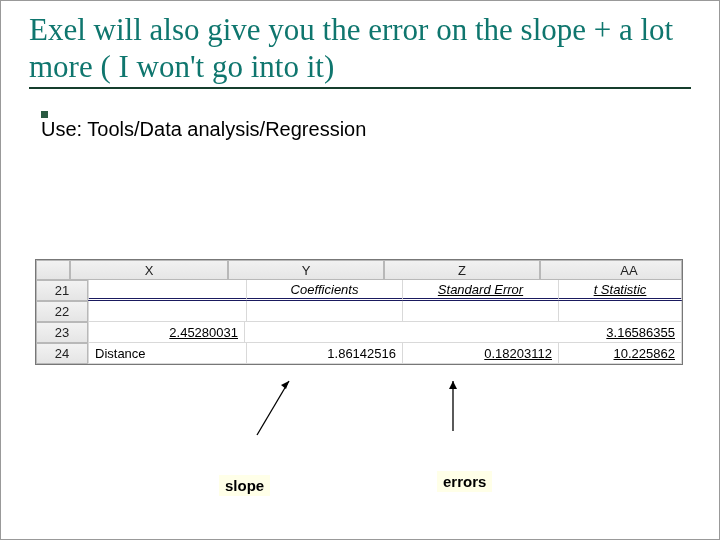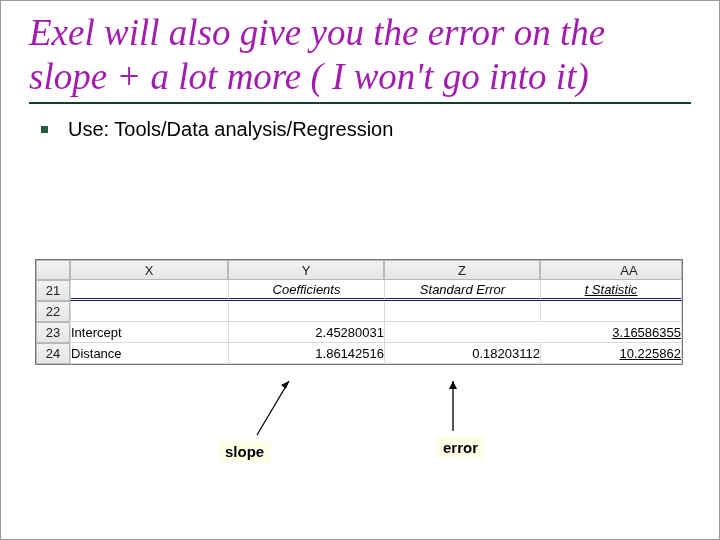--- a/index.html
+++ b/index.html
@@ -25,11 +25,10 @@
   }
   .title {
     font-family: "Times New Roman", Times, serif;
-    font-size: 37px;
+    font-size: 31px;
     font-weight: 400;
-    color: #a21caf;
+    color: #0f766e;
     line-height: 1.2;
-    font-style: italic;
   }
   .bullets {
     margin: 0 28px 0 40px;

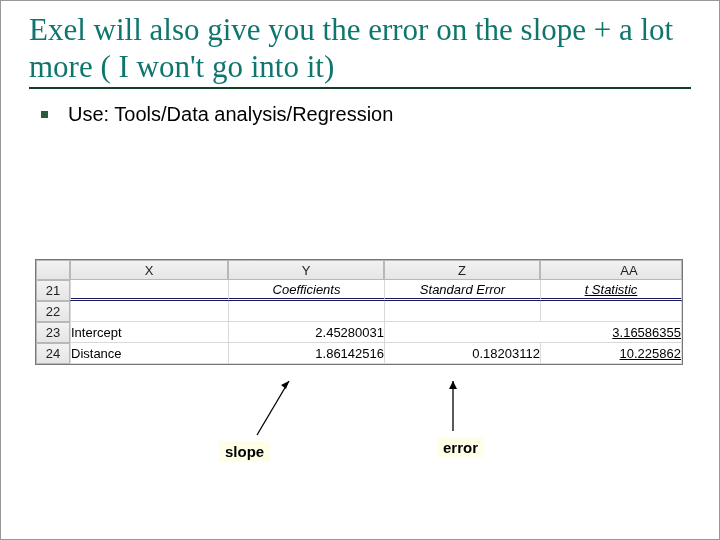--- a/index.html
+++ b/index.html
@@ -37,6 +37,7 @@
     display: flex;
     align-items: flex-start;
     margin-bottom: 4px;
+    flex-direction: column;
   }
   .bullet .sq {
     width: 7px;

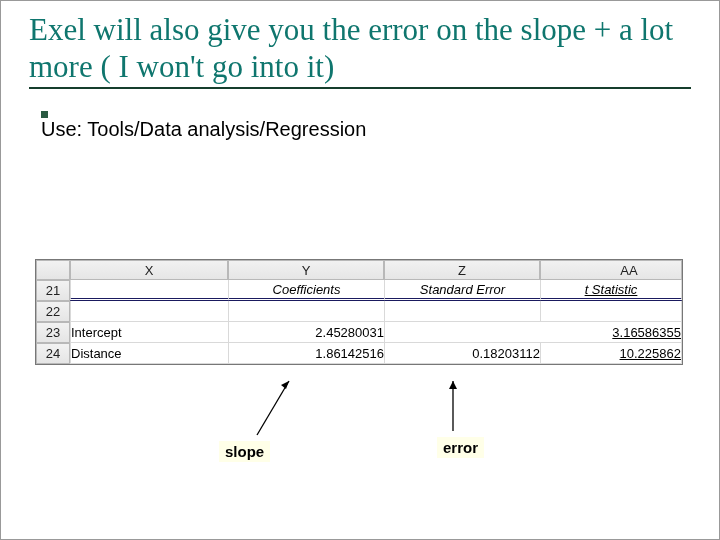--- a/index.html
+++ b/index.html
@@ -85,7 +85,7 @@
     font-size: 13px;
   }
   .rnum {
-    width: 34px;
+    width: 52px;
     border: 1px solid #b8b8b8;
     background: linear-gradient(#f2f2f2, #e5e5e5);
     display: flex;

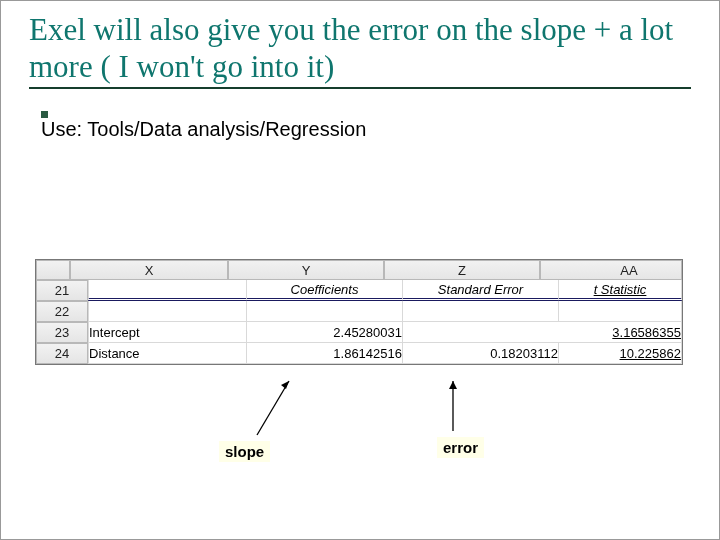--- a/index.html
+++ b/index.html
@@ -98,7 +98,7 @@
     border-bottom: 1px solid #d9d9d9;
     display: flex;
     align-items: center;
-    padding: 0 0;
+    padding: 0 6px;
     background: #fff;
   }
   .c1 { width: 158px; }

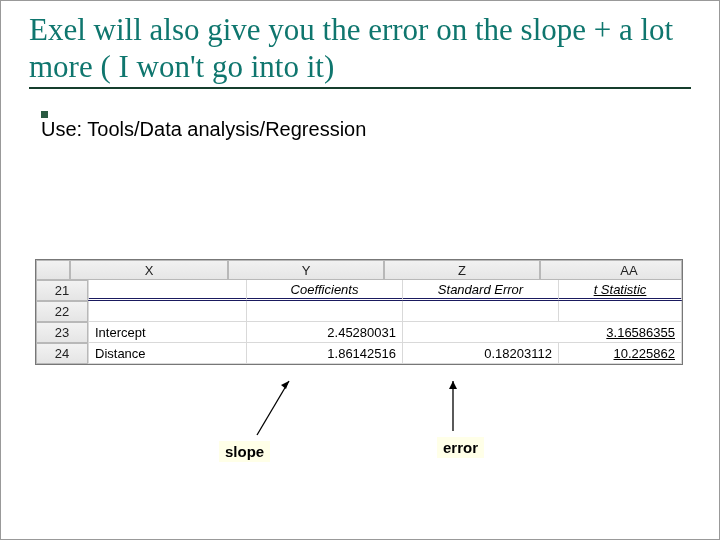--- a/index.html
+++ b/index.html
@@ -103,7 +103,7 @@
   }
   .c1 { width: 158px; }
   .c2 { width: 156px; justify-content: flex-end; }
-  .c3 { width: 156px; justify-content: flex-end; }
+  .c3 { width: 156px; justify-content: flex-end; text-decoration: underline; }
   .c4 { flex: 1; justify-content: flex-end; border-right: 1px solid #d9d9d9; text-decoration: underline; }
 
   .row21 .cell { border-bottom: 3px double #1a1a5e; font-style: italic; }

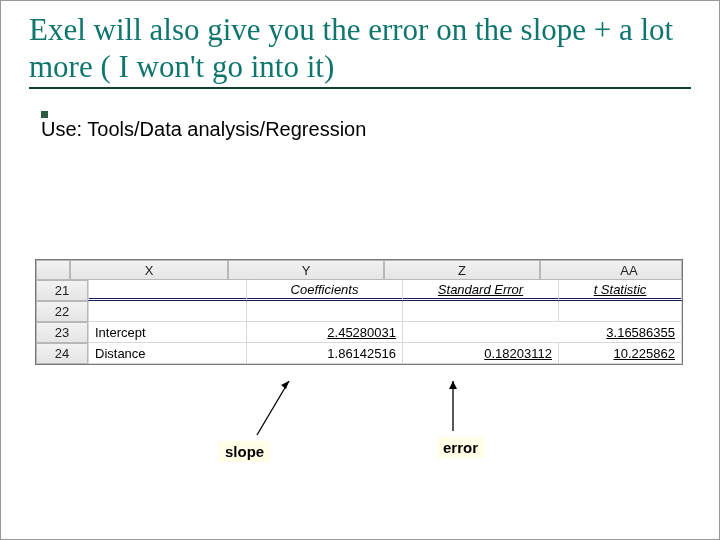--- a/index.html
+++ b/index.html
@@ -179,7 +179,6 @@
       </div>
       <div class="row">
         <div class="rnum">23</div>
-        <div class="cell c1">Intercept</div>
         <div class="cell c3">2.45280031</div>
         <div class="cell c4">3.16586355</div>
       </div>

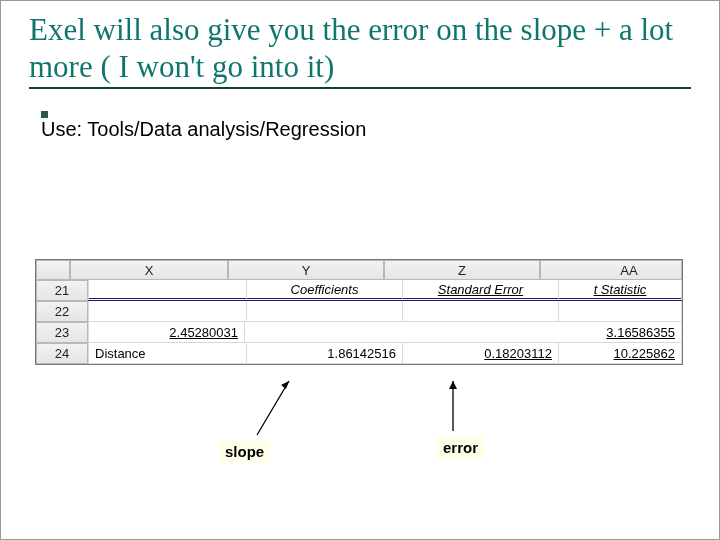--- a/index.html
+++ b/index.html
@@ -134,6 +134,7 @@
     font-size: 15px;
     font-weight: bold;
     padding: 2px 6px;
+    margin-top: 34px;
   }
   .label-slope { left: 218px; top: 440px; }
   .label-errors { left: 436px; top: 436px; }

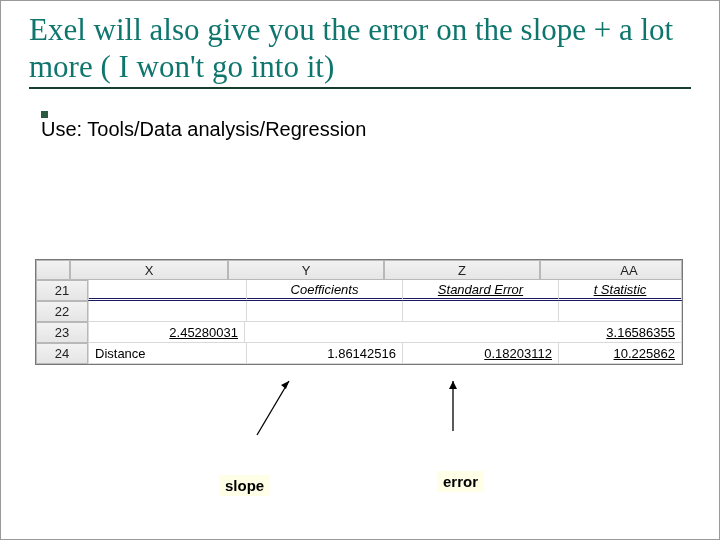--- a/index.html
+++ b/index.html
@@ -203,7 +203,7 @@
   </svg>
 
   <div class="label-slope">slope</div>
-  <div class="label-errors">error</div>
+  <div class="label-errors">errors</div>
 
 </div>
 

